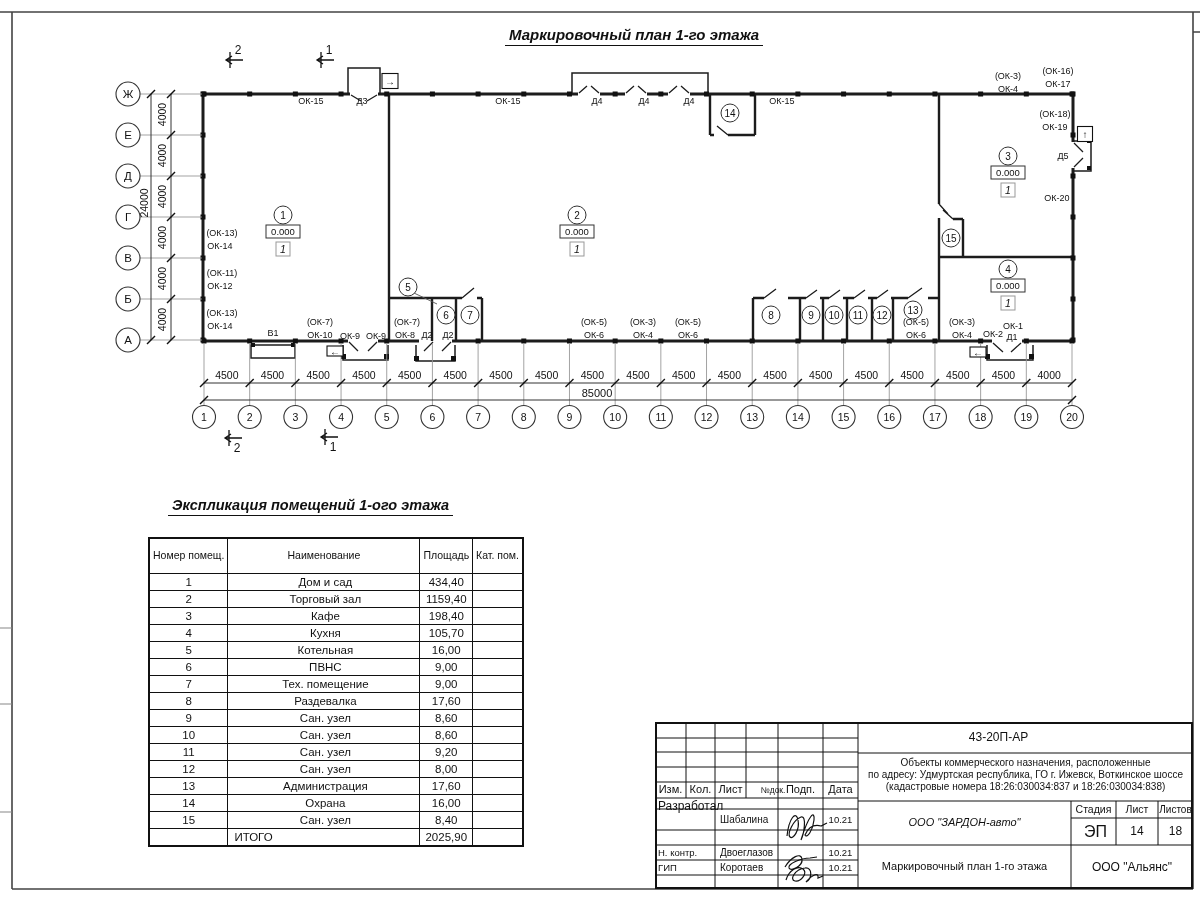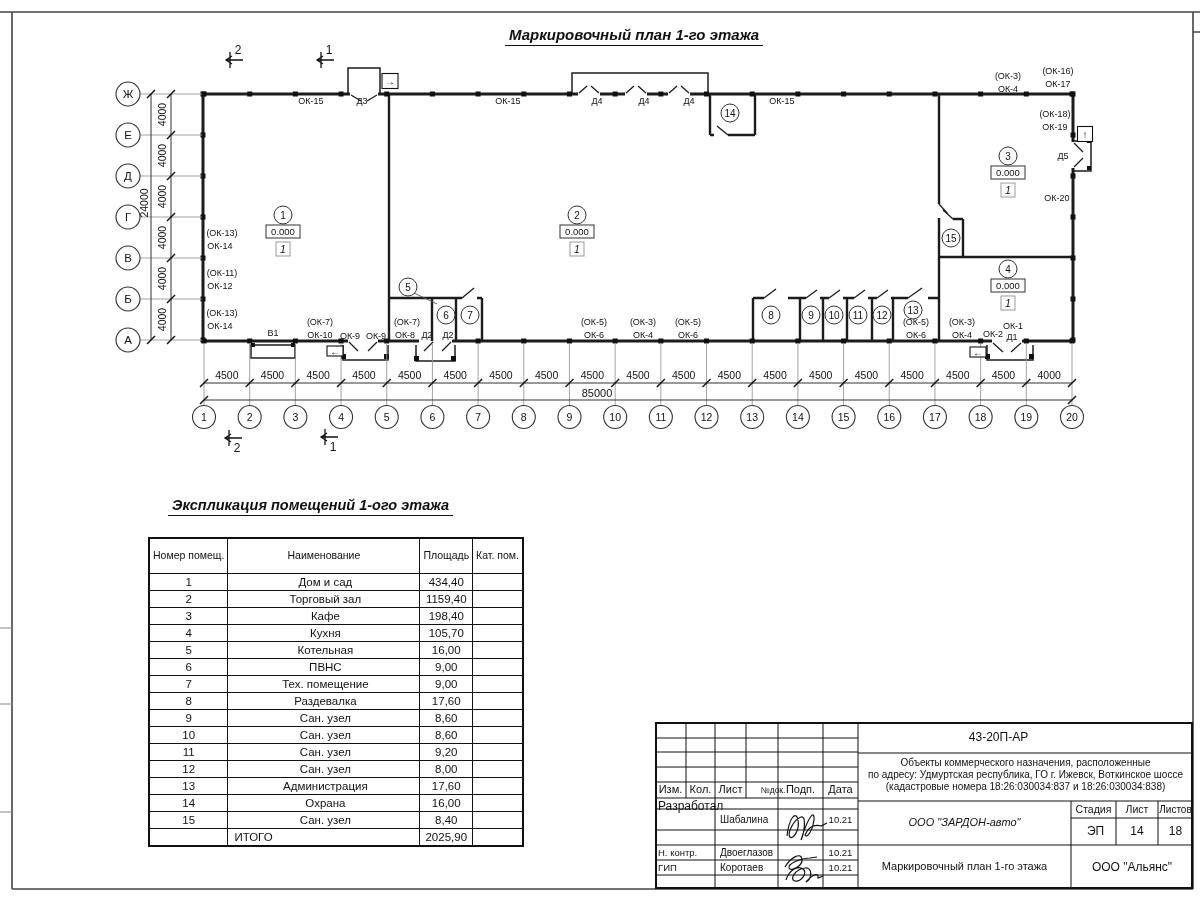--- a/index.html
+++ b/index.html
@@ -578,7 +578,7 @@
   <div class="cell" style="left:416px;top:79px;width:45px;height:17px;font-size:10.5px">Стадия</div>
   <div class="cell" style="left:461px;top:79px;width:42px;height:17px;font-size:10.5px">Лист</div>
   <div class="cell" style="left:503px;top:79px;width:35px;height:17px;font-size:10px">Листов</div>
-  <div class="cell" style="left:416px;top:96px;width:49px;height:27px;font-size:12px">ЭП</div>
+  <div class="cell" style="left:416px;top:96px;width:49px;height:27px;font-size:16px">ЭП</div>
   <div class="cell" style="left:461px;top:96px;width:42px;height:27px;font-size:12px">14</div>
   <div class="cell" style="left:503px;top:96px;width:35px;height:27px;font-size:12px">18</div>
 

